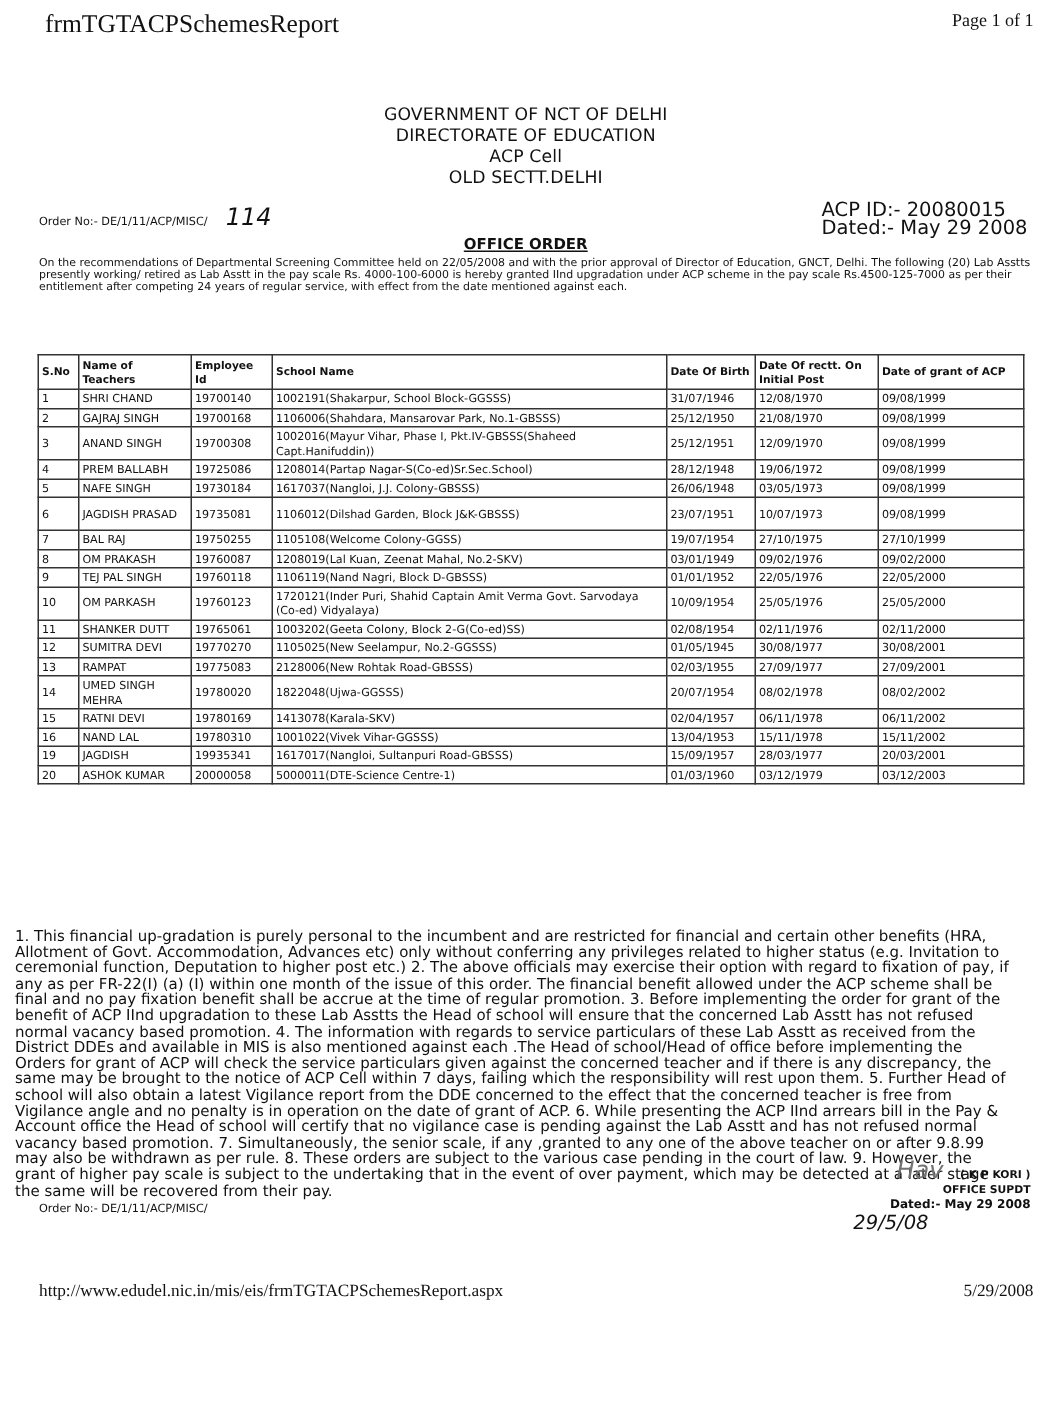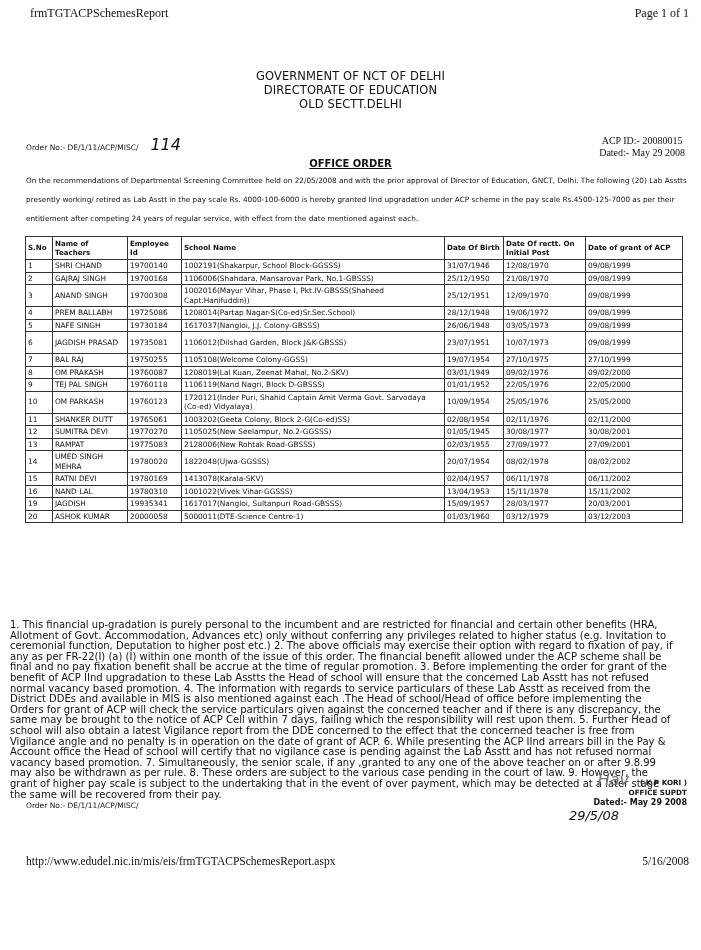--- a/index.html
+++ b/index.html
@@ -6,7 +6,7 @@
   body { width: 701px; height: 950px; position: relative; overflow: hidden; color: #111; font-family: "DejaVu Sans", sans-serif; }
   .serif { font-family: "Liberation Serif", serif; }
   .abs { position: absolute; }
-  .browser-header-left { left: 30px; top: 6px; font-size: 12px; }
+  .browser-header-left { left: 30px; top: 6px; font-size: 17px; }
   .browser-header-right { right: 12px; top: 6px; font-size: 12px; }
   .gov-block { left: 0; right: 0; top: 56px; text-align: center; font-size: 11.5px; line-height: 14px; letter-spacing: 0.1px; margin-top: 13px; }
   .order-no { left: 26px; top: 135px; font-size: 7.5px; }

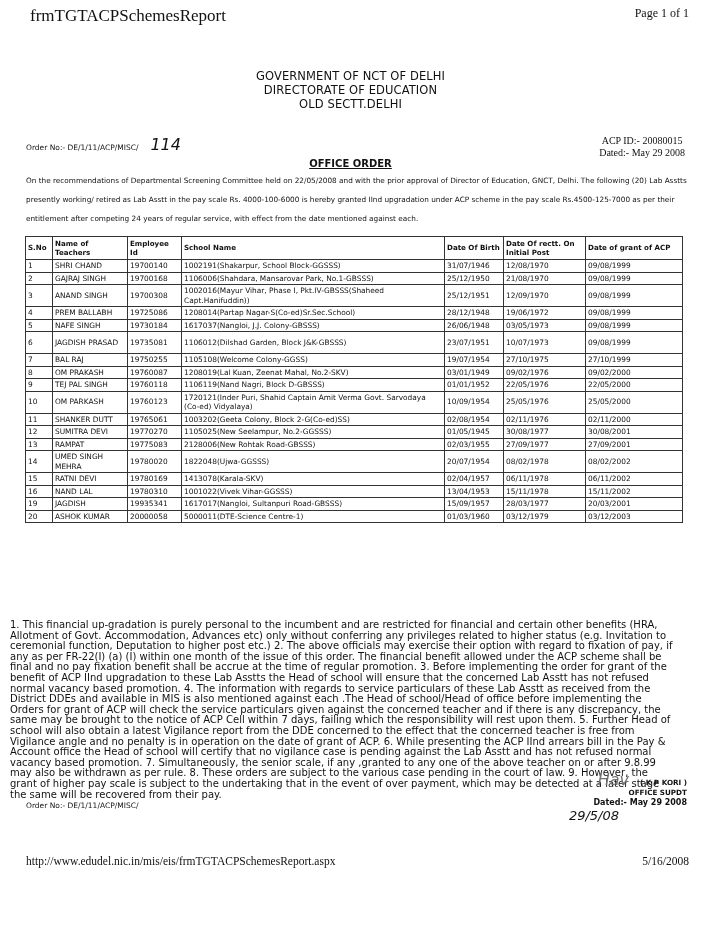--- a/index.html
+++ b/index.html
@@ -38,6 +38,7 @@
 <div class="abs gov-block">
   <div>GOVERNMENT OF NCT OF DELHI</div>
   <div>DIRECTORATE OF EDUCATION</div>
+  <div>ACP Cell</div>
   <div>OLD SECTT.DELHI</div>
 </div>
 

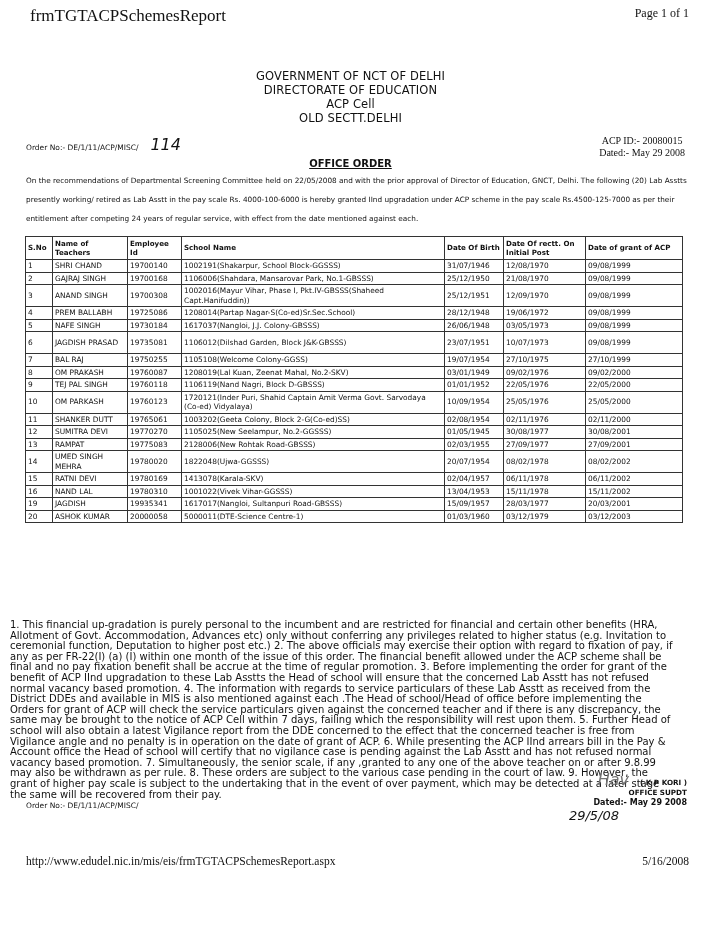--- a/index.html
+++ b/index.html
@@ -11,7 +11,7 @@
   .gov-block { left: 0; right: 0; top: 56px; text-align: center; font-size: 11.5px; line-height: 14px; letter-spacing: 0.1px; margin-top: 13px; }
   .order-no { left: 26px; top: 135px; font-size: 7.5px; }
   .order-hand { font-family: "DejaVu Sans", sans-serif; font-size: 16px; margin-left: 12px; font-style: italic; }
-  .acp-id { right: 16px; top: 135px; font-size: 10px; text-align: center; line-height: 12px; font-family: Liberation Serif, serif; }
+  .acp-id { right: 16px; top: 135px; font-size: 13px; text-align: left; line-height: 12px; }
   .office-order-title { left: 0; right: 0; top: 158px; text-align: center; font-size: 10px; font-weight: bold; text-decoration: underline; }
   .intro { left: 26px; top: 171px; width: 662px; font-size: 7.3px; line-height: 19px; }
   table.acp { position: absolute; left: 25px; top: 236px; border-collapse: collapse; font-size: 7.4px; width: 657px; table-layout: fixed; }

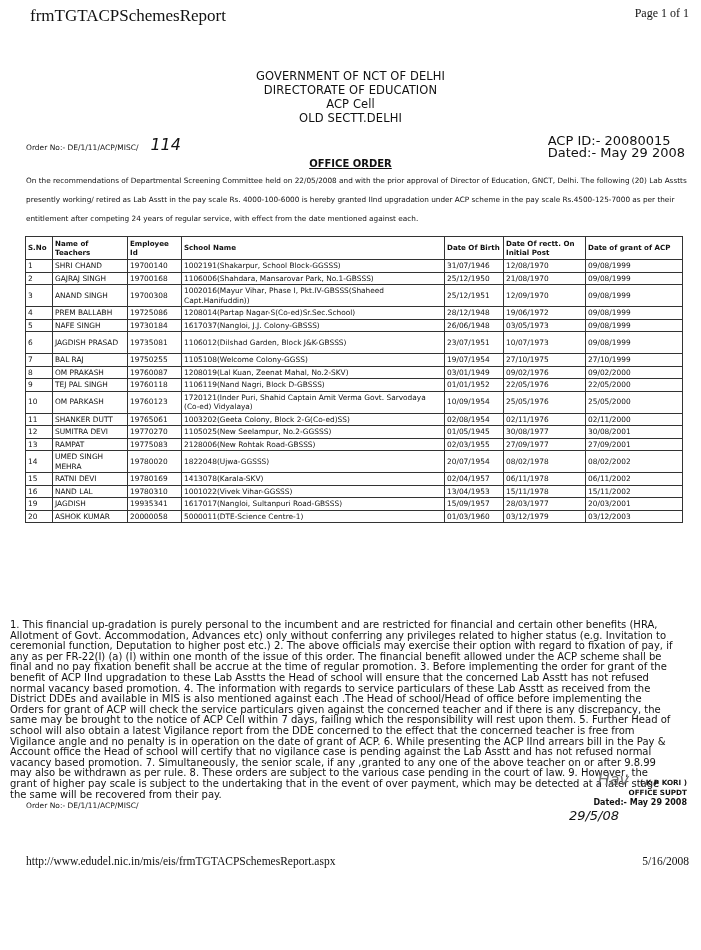--- a/index.html
+++ b/index.html
@@ -13,7 +13,7 @@
   .order-hand { font-family: "DejaVu Sans", sans-serif; font-size: 16px; margin-left: 12px; font-style: italic; }
   .acp-id { right: 16px; top: 135px; font-size: 13px; text-align: left; line-height: 12px; }
   .office-order-title { left: 0; right: 0; top: 158px; text-align: center; font-size: 10px; font-weight: bold; text-decoration: underline; }
-  .intro { left: 26px; top: 171px; width: 662px; font-size: 7.3px; line-height: 19px; }
+  .intro { left: 26px; top: 171px; width: 662px; font-size: 7.3px; line-height: 8px; }
   table.acp { position: absolute; left: 25px; top: 236px; border-collapse: collapse; font-size: 7.4px; width: 657px; table-layout: fixed; }
   table.acp th, table.acp td { border: 1px solid #333; padding: 0 2px; text-align: left; vertical-align: middle; line-height: 9.5px; }
   table.acp th { font-weight: bold; font-size: 7.1px; height: 22px; }

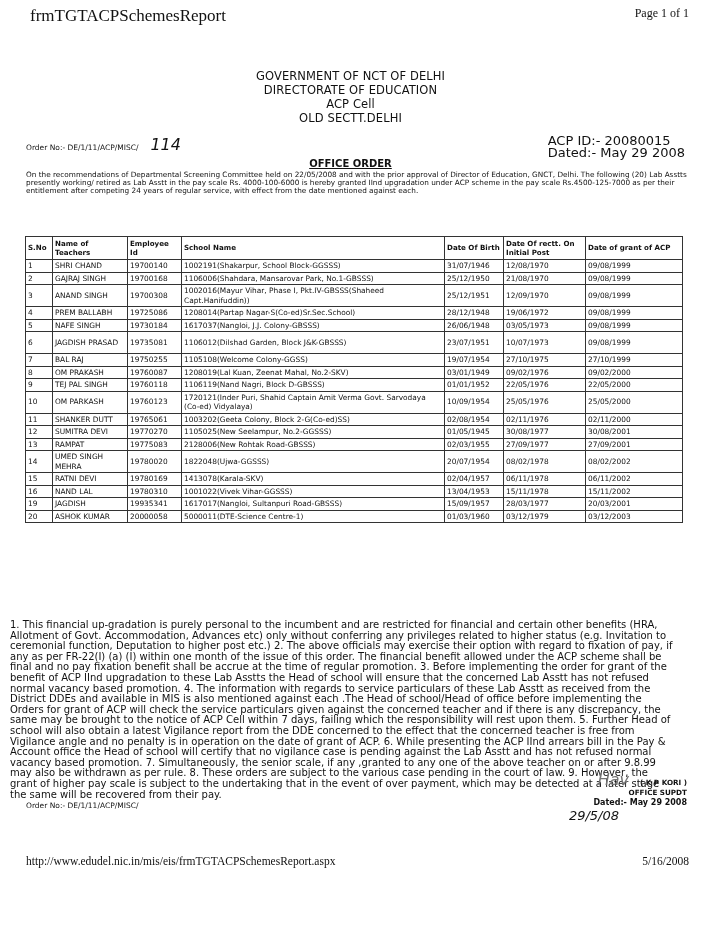--- a/index.html
+++ b/index.html
@@ -253,6 +253,6 @@
 <div class="abs order-no-bottom">Order No:- DE/1/11/ACP/MISC/</div>
 
 <div class="abs footer-url serif">http://www.edudel.nic.in/mis/eis/frmTGTACPSchemesReport.aspx</div>
-<div class="abs footer-date serif">5/16/2008</div>
+<div class="abs footer-date serif">5/29/2008</div>
 
 </body></html>

